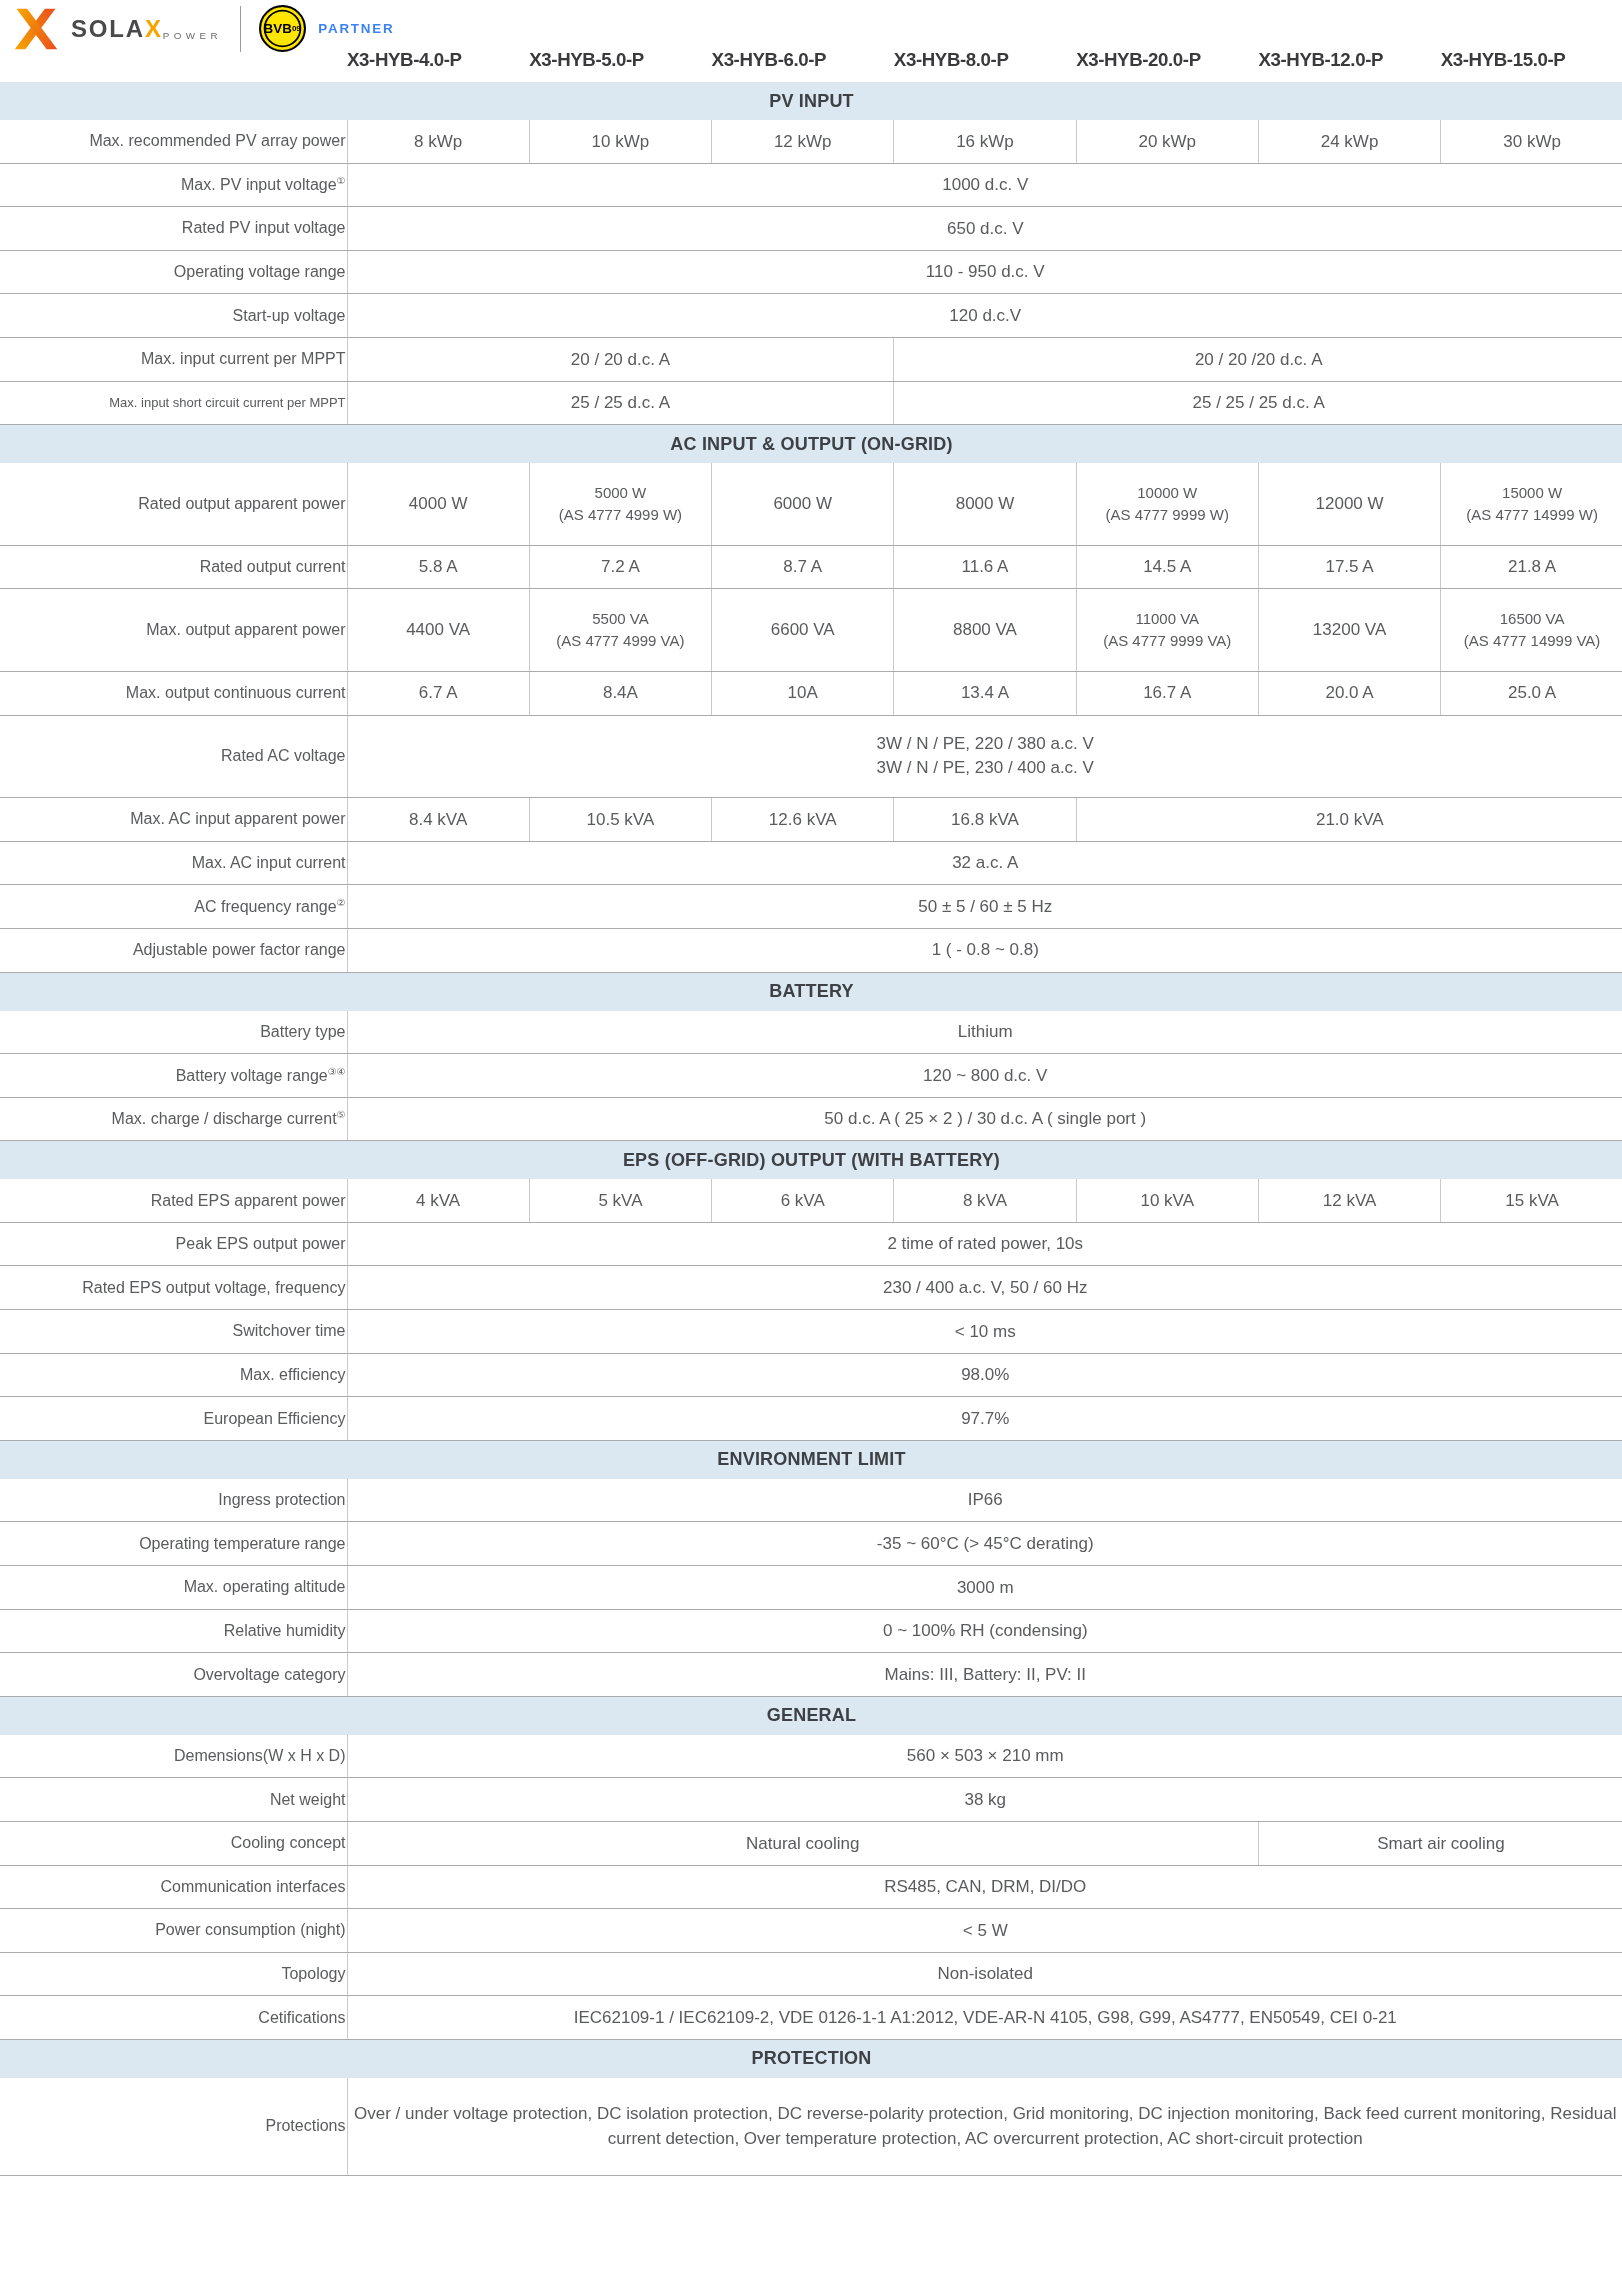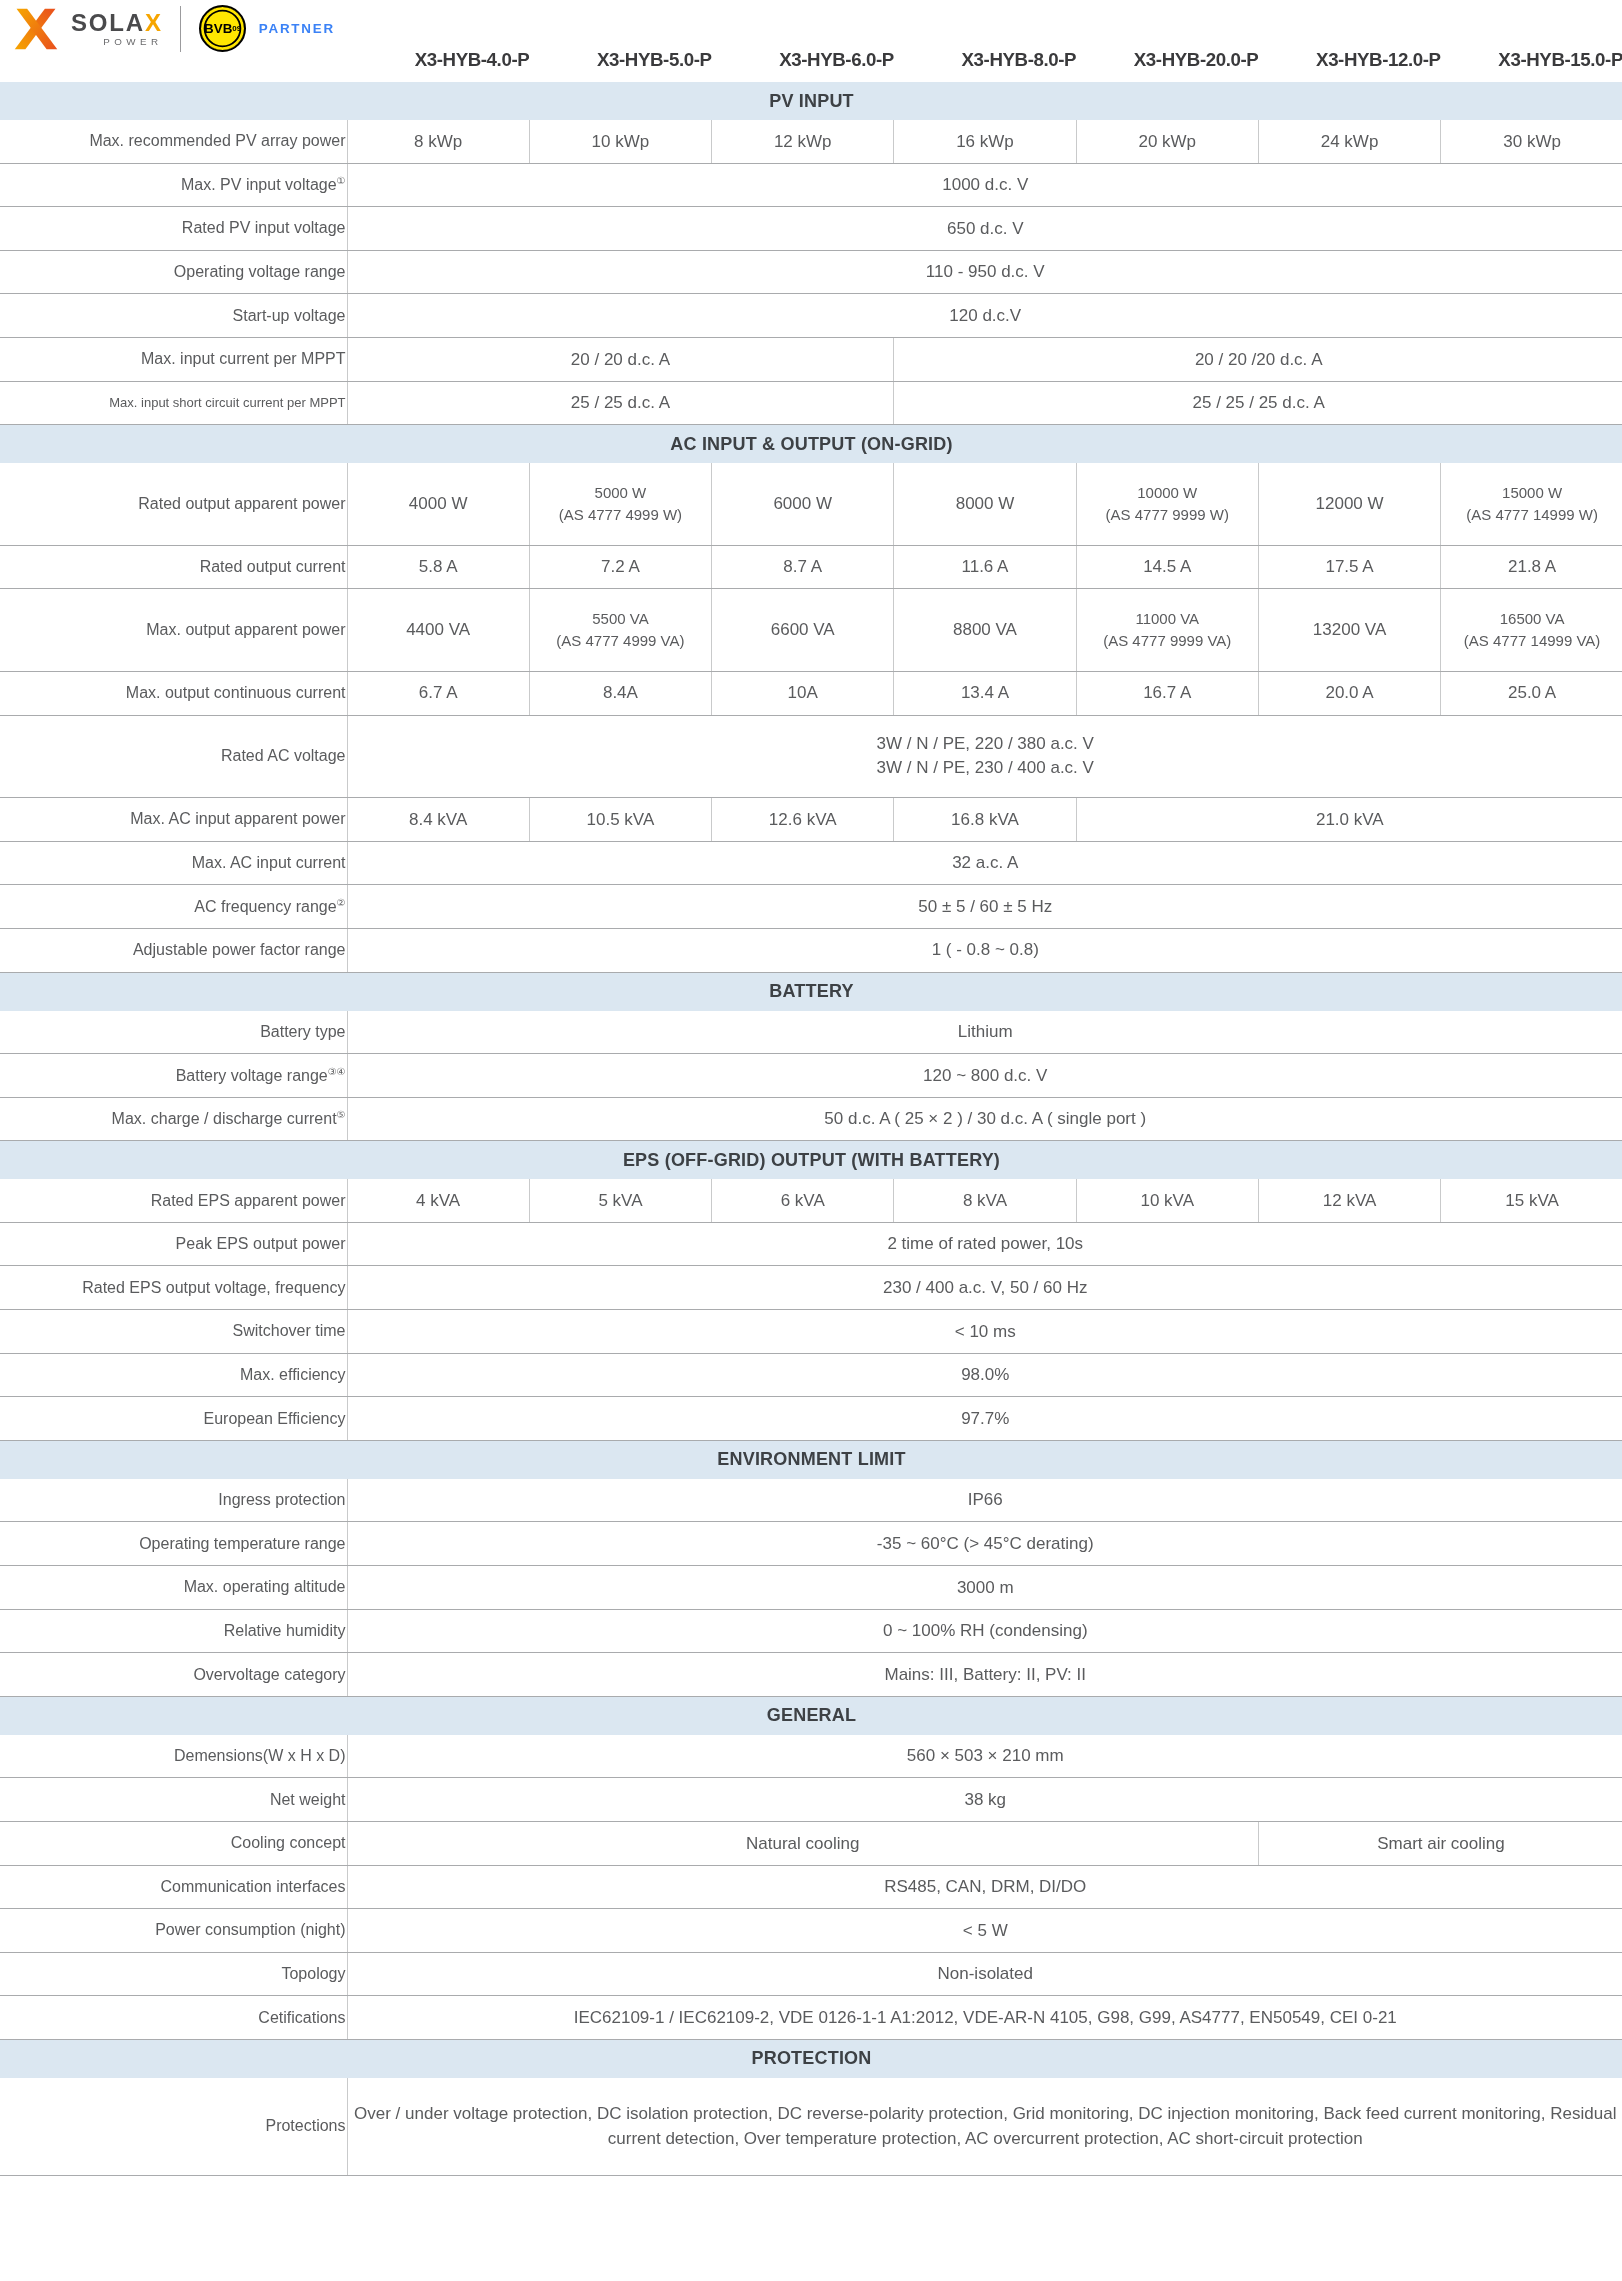--- a/index.html
+++ b/index.html
@@ -18,7 +18,7 @@
   
   .header{position:relative;height:82px;}
   .header-left{position:absolute;left:12.5px;top:5.3px;display:flex;align-items:center;gap:12.5px;}
-  .brand-text{display:flex;flex-direction:column;align-items:flex-start;line-height:1;}
+  .brand-text{display:flex;align-items:flex-start;line-height:1;}
   .brand-main{font-size:24px;font-weight:bold;letter-spacing:1.8px;color:#4a4a4c;}
   .brand-main .x{color:#f6a500;}
   .brand-sub{font-size:9.8px;letter-spacing:4.5px;color:#6b6b6d;margin-top:2.7px;align-self:flex-end;}

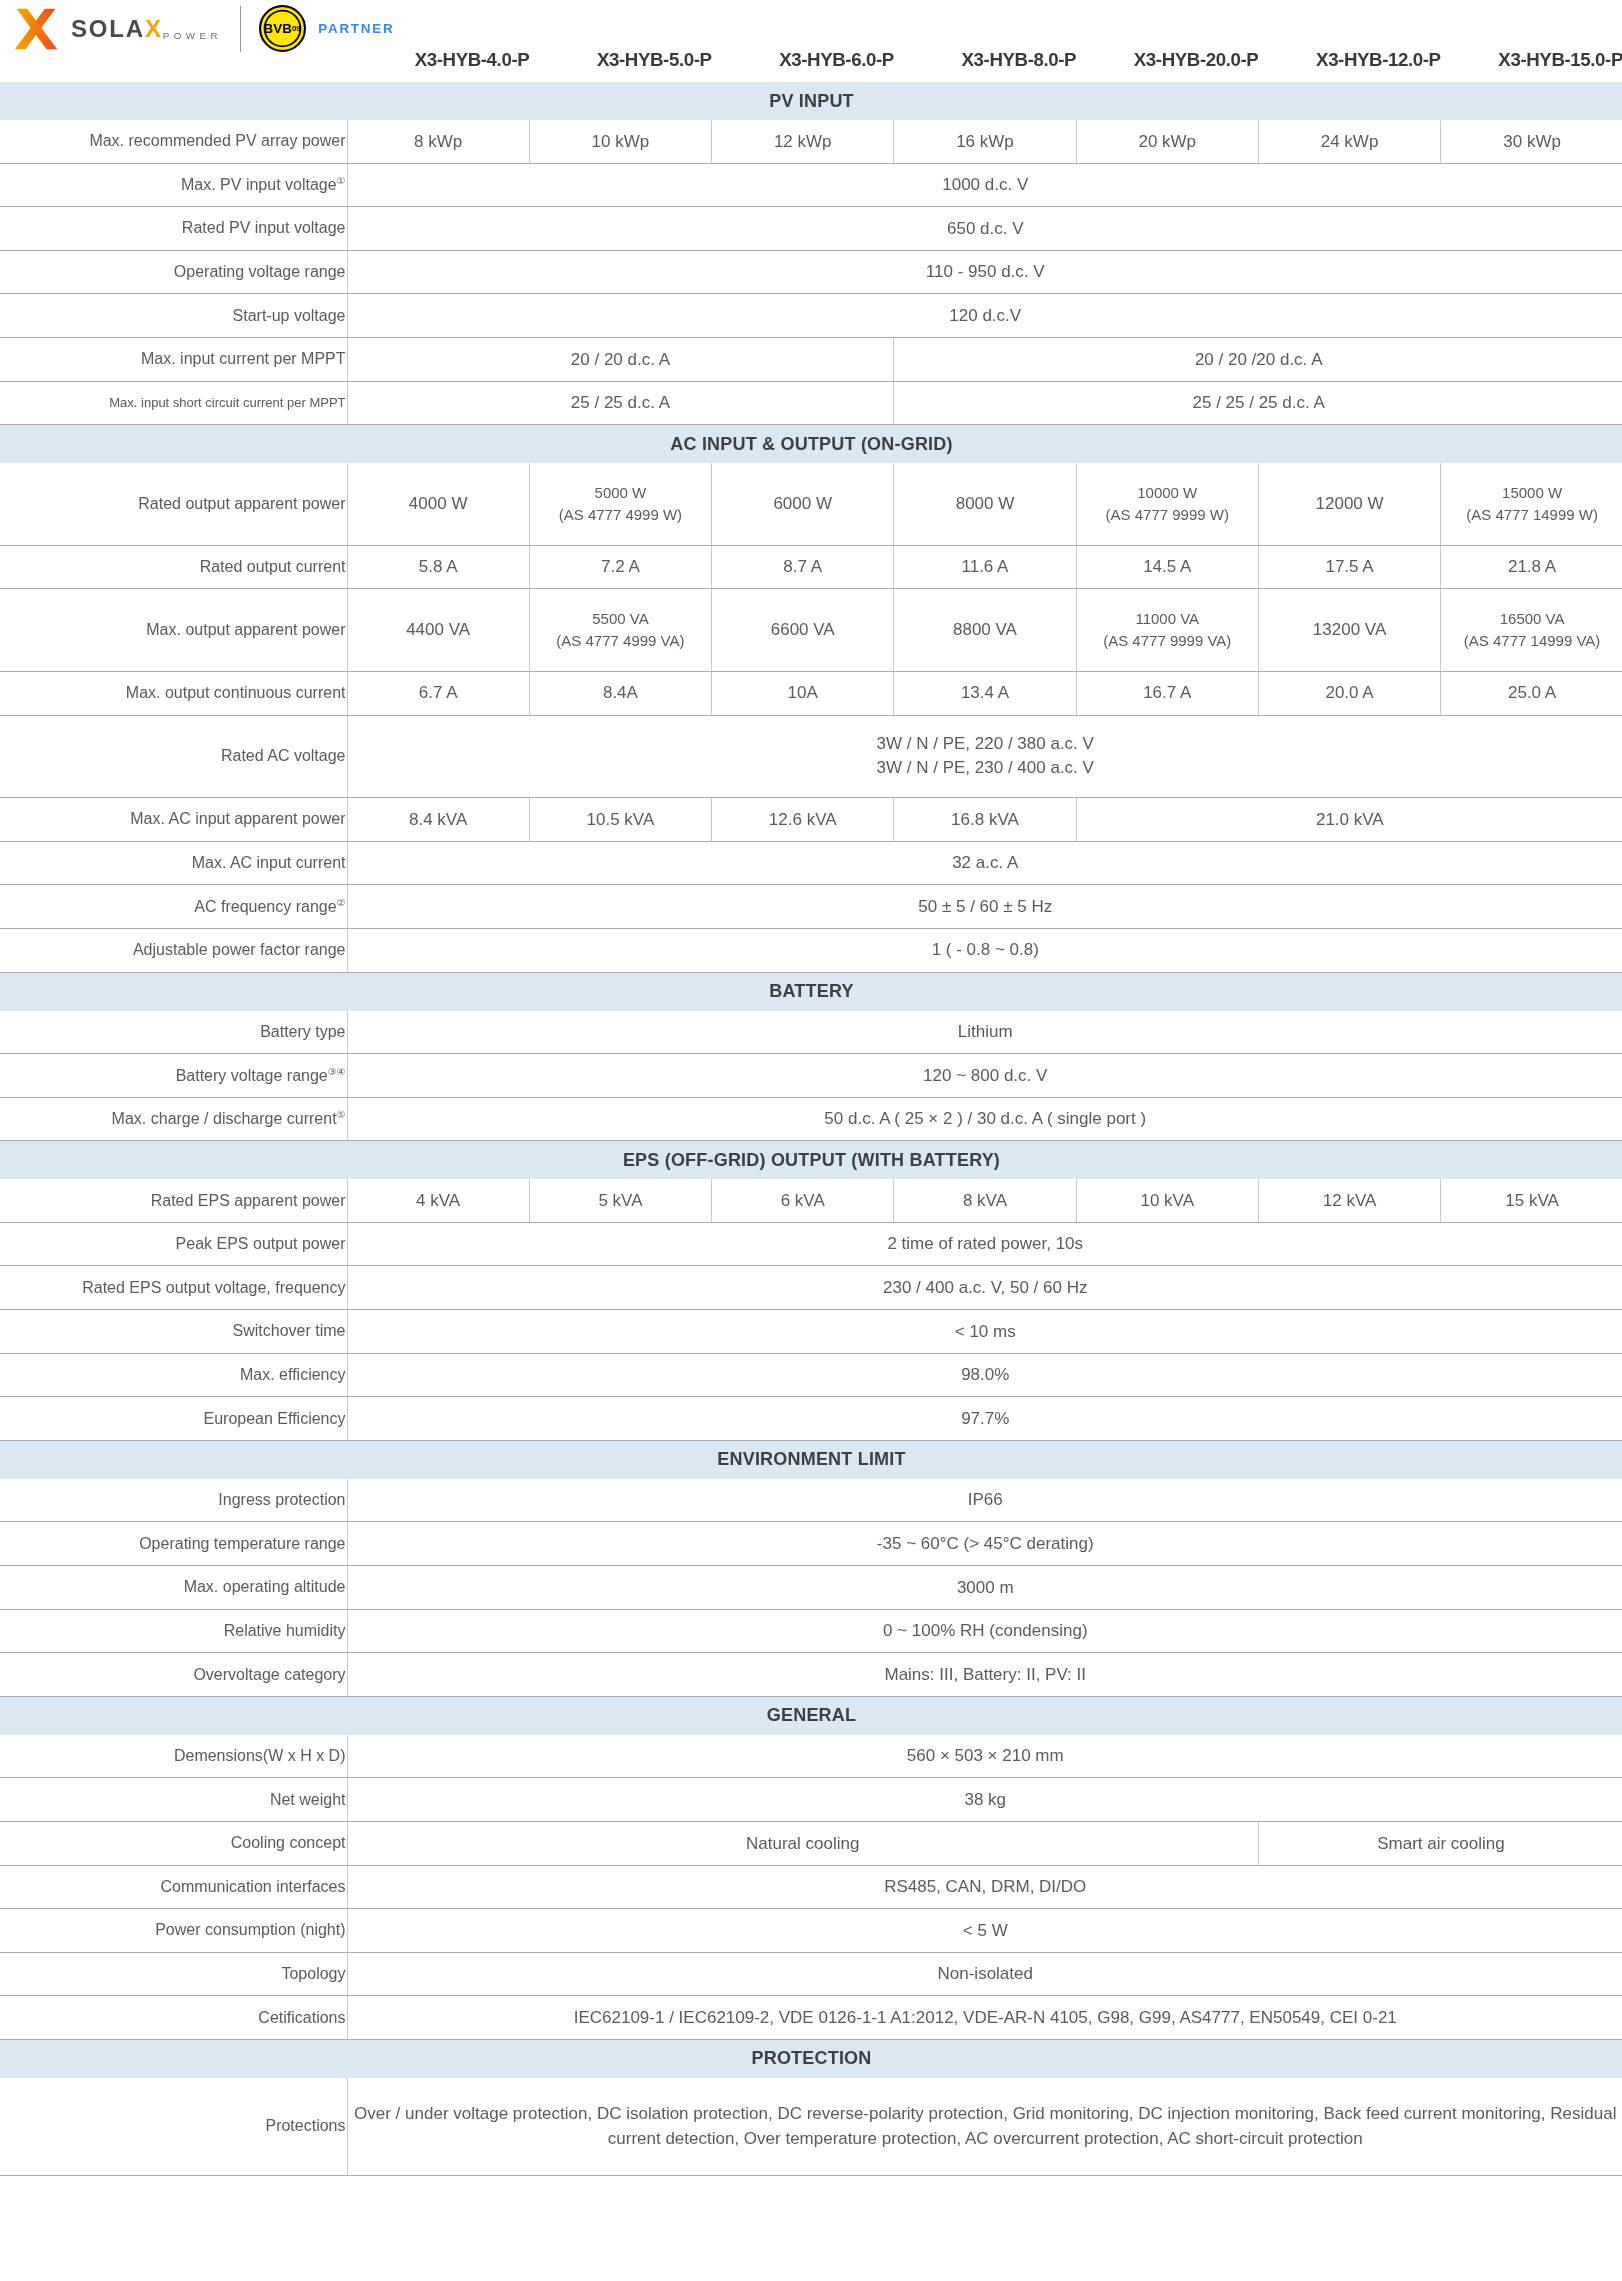--- a/index.html
+++ b/index.html
@@ -33,7 +33,7 @@
   .bvb-bottom{font-size:8px;font-weight:bold;color:#000;line-height:1;margin-top:0.9px;}
   .partner{font-size:13.4px;font-weight:bold;letter-spacing:1.8px;color:#3b82f6;}
   .models{position:absolute;left:347px;right:0;bottom:10.7px;display:flex;}
-  .model{flex:1;text-align:right;font-weight:bold;font-size:18.7px;letter-spacing:-0.4px;color:#3a3a3c;white-space:nowrap;}
+  .model{flex:1;text-align:left;font-weight:bold;font-size:18.7px;letter-spacing:-0.4px;color:#3a3a3c;white-space:nowrap;}
   
   table.spec-table{width:1623px;border-collapse:collapse;table-layout:fixed;}
   tr.section td{

